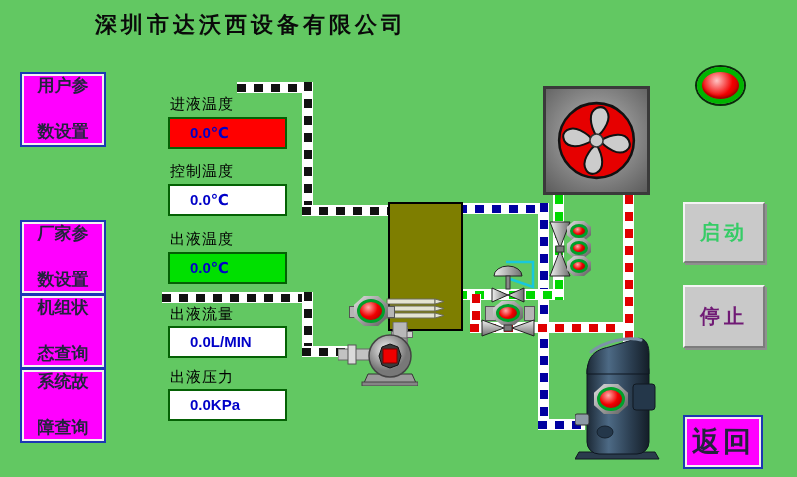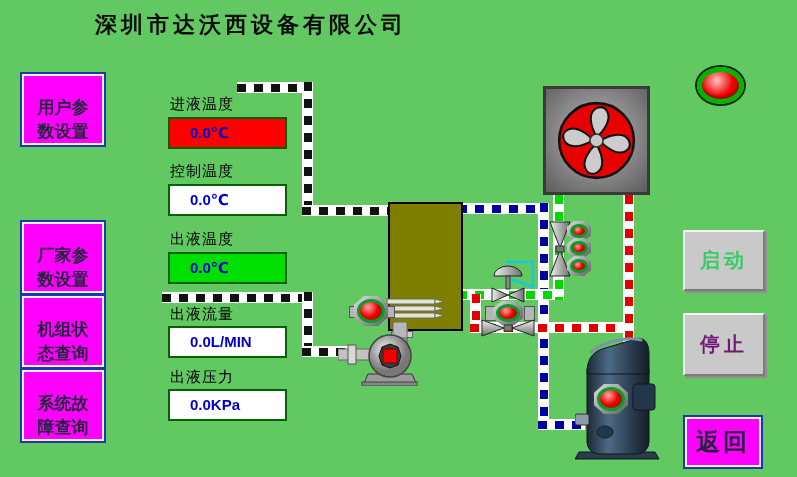--- a/index.html
+++ b/index.html
@@ -11,7 +11,7 @@
   
   .sbtn{position:absolute;left:20px;width:82px;height:71px;background:#ff00ff;
         border:2px solid #1d36b4;box-shadow:inset 0 0 0 2px #f2f2f2;
-        display:flex;flex-direction:column;align-items:center;justify-content:flex-end;
+        display:flex;flex-direction:column;align-items:center;justify-content:space-between;
         font-size:17px;font-weight:bold;color:#23233d;line-height:1.45;cursor:pointer;}
 
   

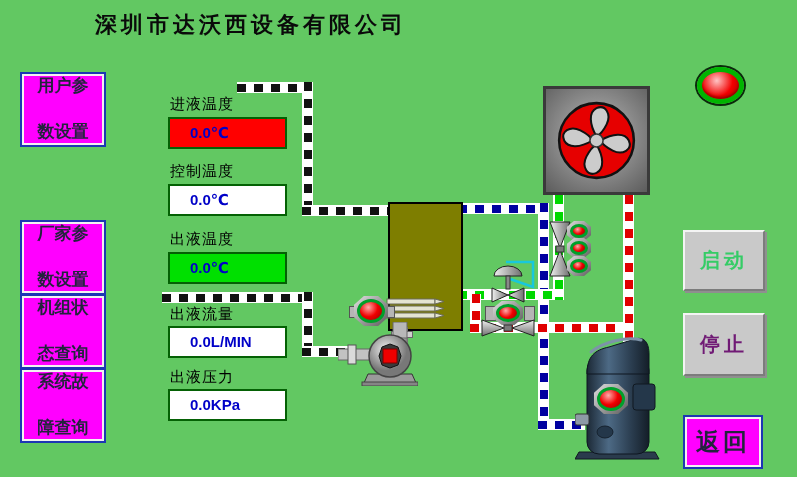--- a/index.html
+++ b/index.html
@@ -41,7 +41,7 @@
           border-top:2px solid #f4f4f4;border-left:2px solid #f4f4f4;
           border-right:2px solid #7c7c7c;border-bottom:2px solid #7c7c7c;
           box-shadow:2px 2px 0 #8f8f8f;display:flex;align-items:center;justify-content:center;
-          font-size:20px;font-weight:bold;letter-spacing:4px;cursor:pointer;margin-top:28px;}
+          font-size:20px;font-weight:bold;letter-spacing:4px;cursor:pointer;}
   .start{top:202px;height:57px;color:#35cc66;}
   .stop{top:285px;height:59px;color:#701a75;}
   .back{position:absolute;left:683px;top:415px;width:76px;height:50px;background:#ff00ff;

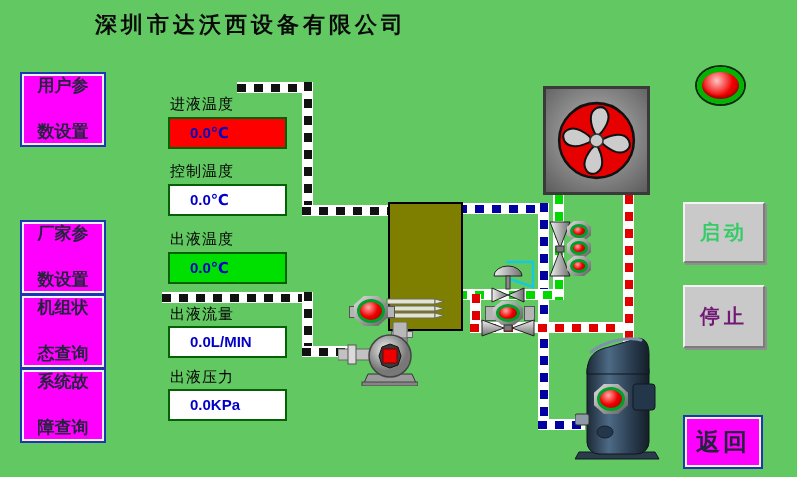--- a/index.html
+++ b/index.html
@@ -47,7 +47,7 @@
   .back{position:absolute;left:683px;top:415px;width:76px;height:50px;background:#ff00ff;
         border:2px solid #1d36b4;box-shadow:inset 0 0 0 2px #f2f2f2;
         display:flex;align-items:center;justify-content:center;
-        font-size:24px;font-weight:bold;letter-spacing:3px;color:#23233d;cursor:pointer;}
+        font-size:28px;font-weight:bold;letter-spacing:3px;color:#23233d;cursor:pointer;}
 
   
   .ind{position:absolute;background:linear-gradient(135deg,#e0e0e0,#5c5c5c);

